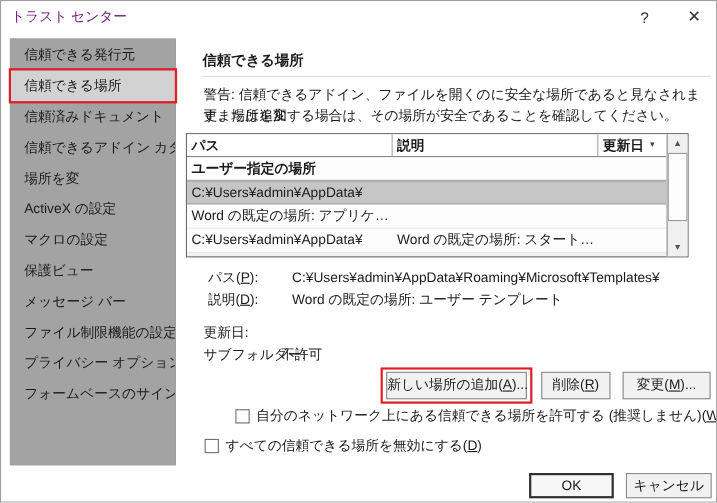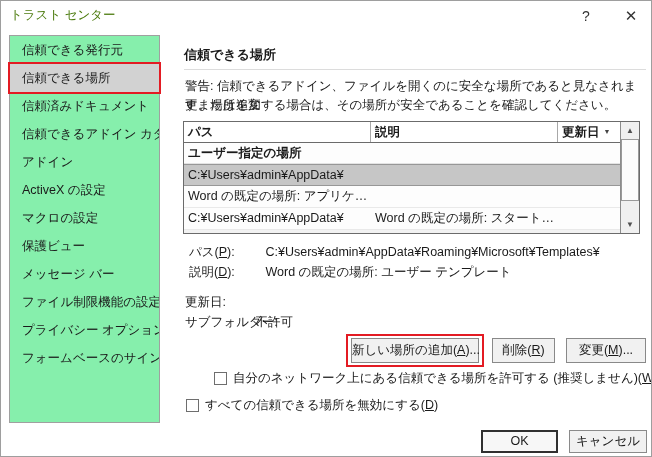--- a/index.html
+++ b/index.html
@@ -10,7 +10,7 @@
             border:1px solid #9e9e9e; overflow:hidden; font-size:12.5px; }
 
   
-  .title { position:absolute; left:9px; top:6px; font-size:12.5px; color:#4d7c0f; }
+  .title { position:absolute; left:9px; top:6px; font-size:12.5px; color:#701a75; }
   .tb-btn { position:absolute; top:2px; width:38px; height:26px; line-height:26px;
             text-align:center; font-size:14px; color:#333; cursor:default; }
   .tb-help { left:566px; }

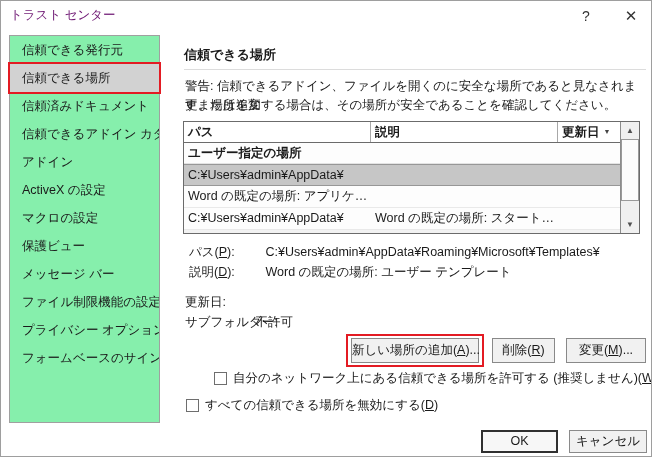--- a/index.html
+++ b/index.html
@@ -18,7 +18,7 @@
 
   
   .sidebar { position:absolute; left:8px; top:34px; width:151px; height:388px;
-             background:#86efac; border:1px solid #a0a0a0; }
+             background:#a3a3a3; border:1px solid #a0a0a0; }
   .sb-item { height:28px; line-height:28px; padding-left:12px; white-space:nowrap;
              overflow:hidden; font-size:12.5px; }
   .sb-item.selected { background:var(--sel-sb,#d2d2d2); outline:2px solid var(--red,#e31b23); }

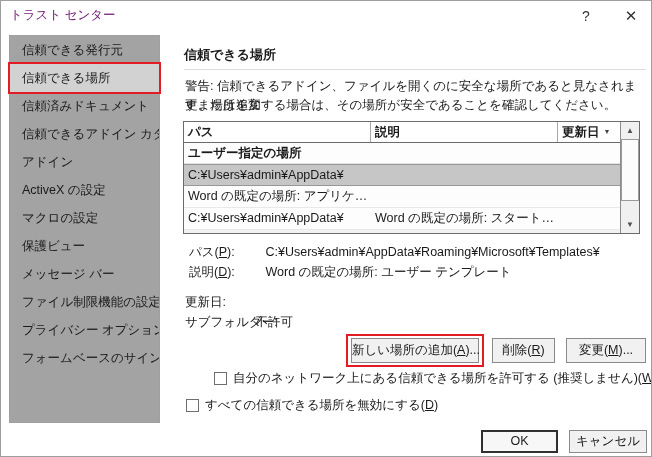--- a/index.html
+++ b/index.html
@@ -30,7 +30,7 @@
   .warn1 { top:76px; } .warn2 { top:95px; }
 
   
-  .tbl { position:absolute; left:182px; top:120px; width:457px; height:113px;
+  .tbl { position:absolute; left:168px; top:120px; width:457px; height:113px;
          border:1px solid #6b6b6b; display:flex; background:#f2f2f2; }
   .tcontent { flex:1; display:flex; flex-direction:column; overflow:hidden; }
   .thead { display:flex; height:21px; background:#ffffff; border-bottom:1px solid #6b6b6b;

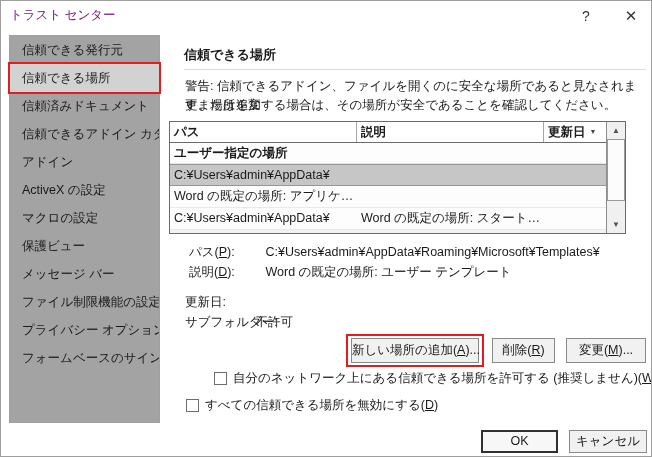--- a/index.html
+++ b/index.html
@@ -108,7 +108,7 @@
     <div class="sb-item selected">信頼できる場所</div>
     <div class="sb-item">信頼済みドキュメント</div>
     <div class="sb-item">信頼できるアドイン カタログ</div>
-    <div class="sb-item">アドイン</div>
+    <div class="sb-item">場所を変</div>
     <div class="sb-item">ActiveX の設定</div>
     <div class="sb-item">マクロの設定</div>
     <div class="sb-item">保護ビュー</div>

